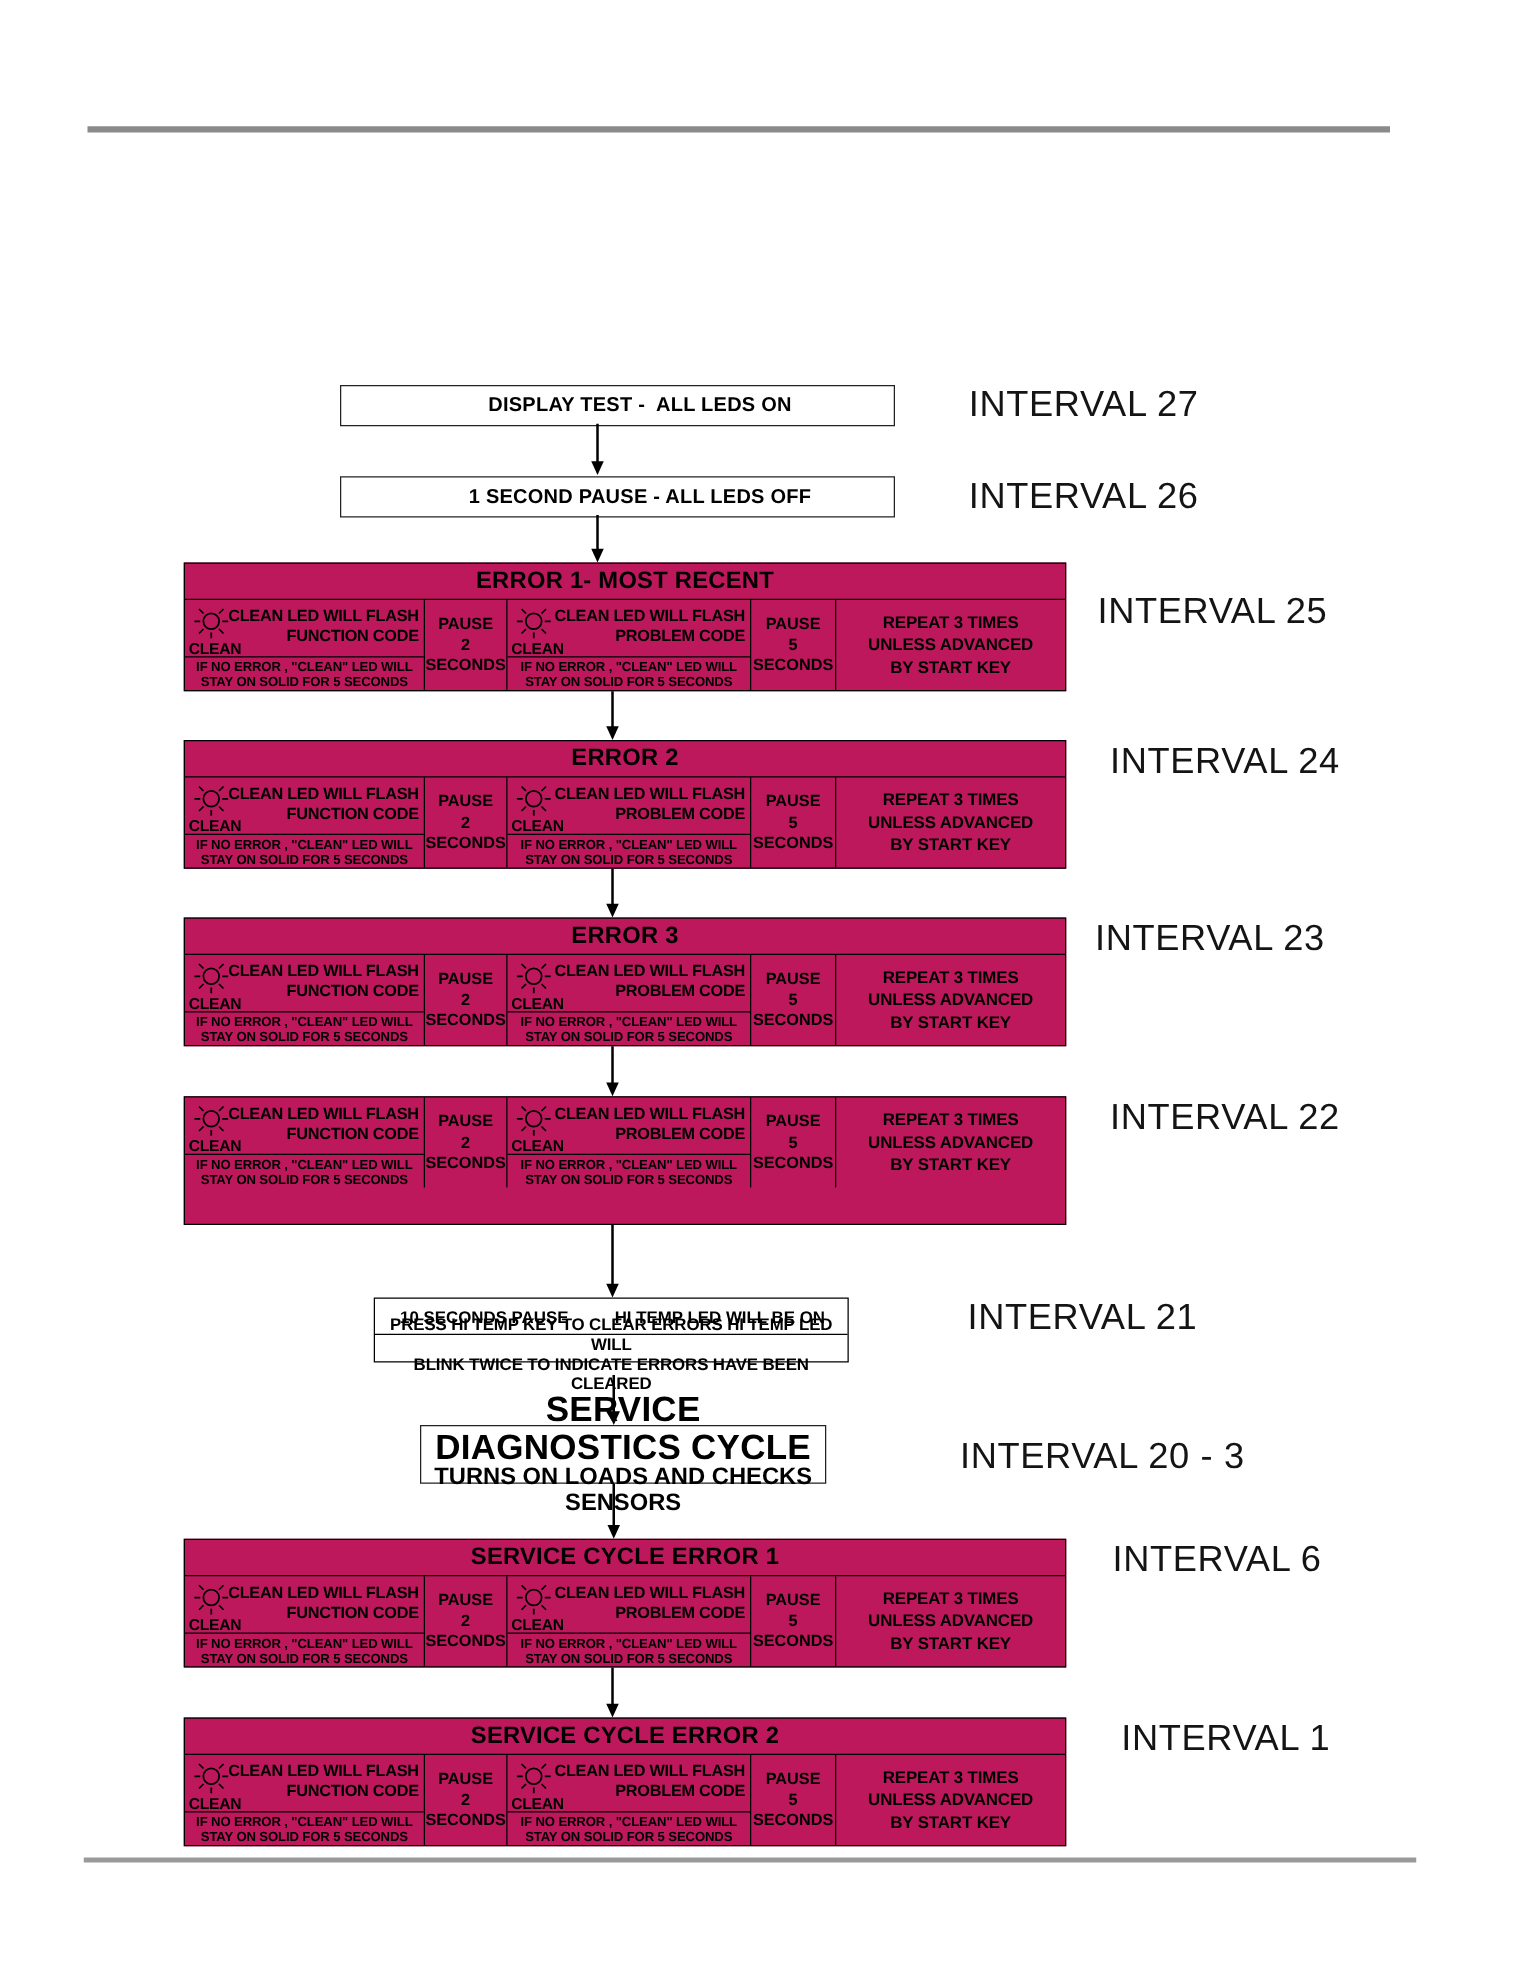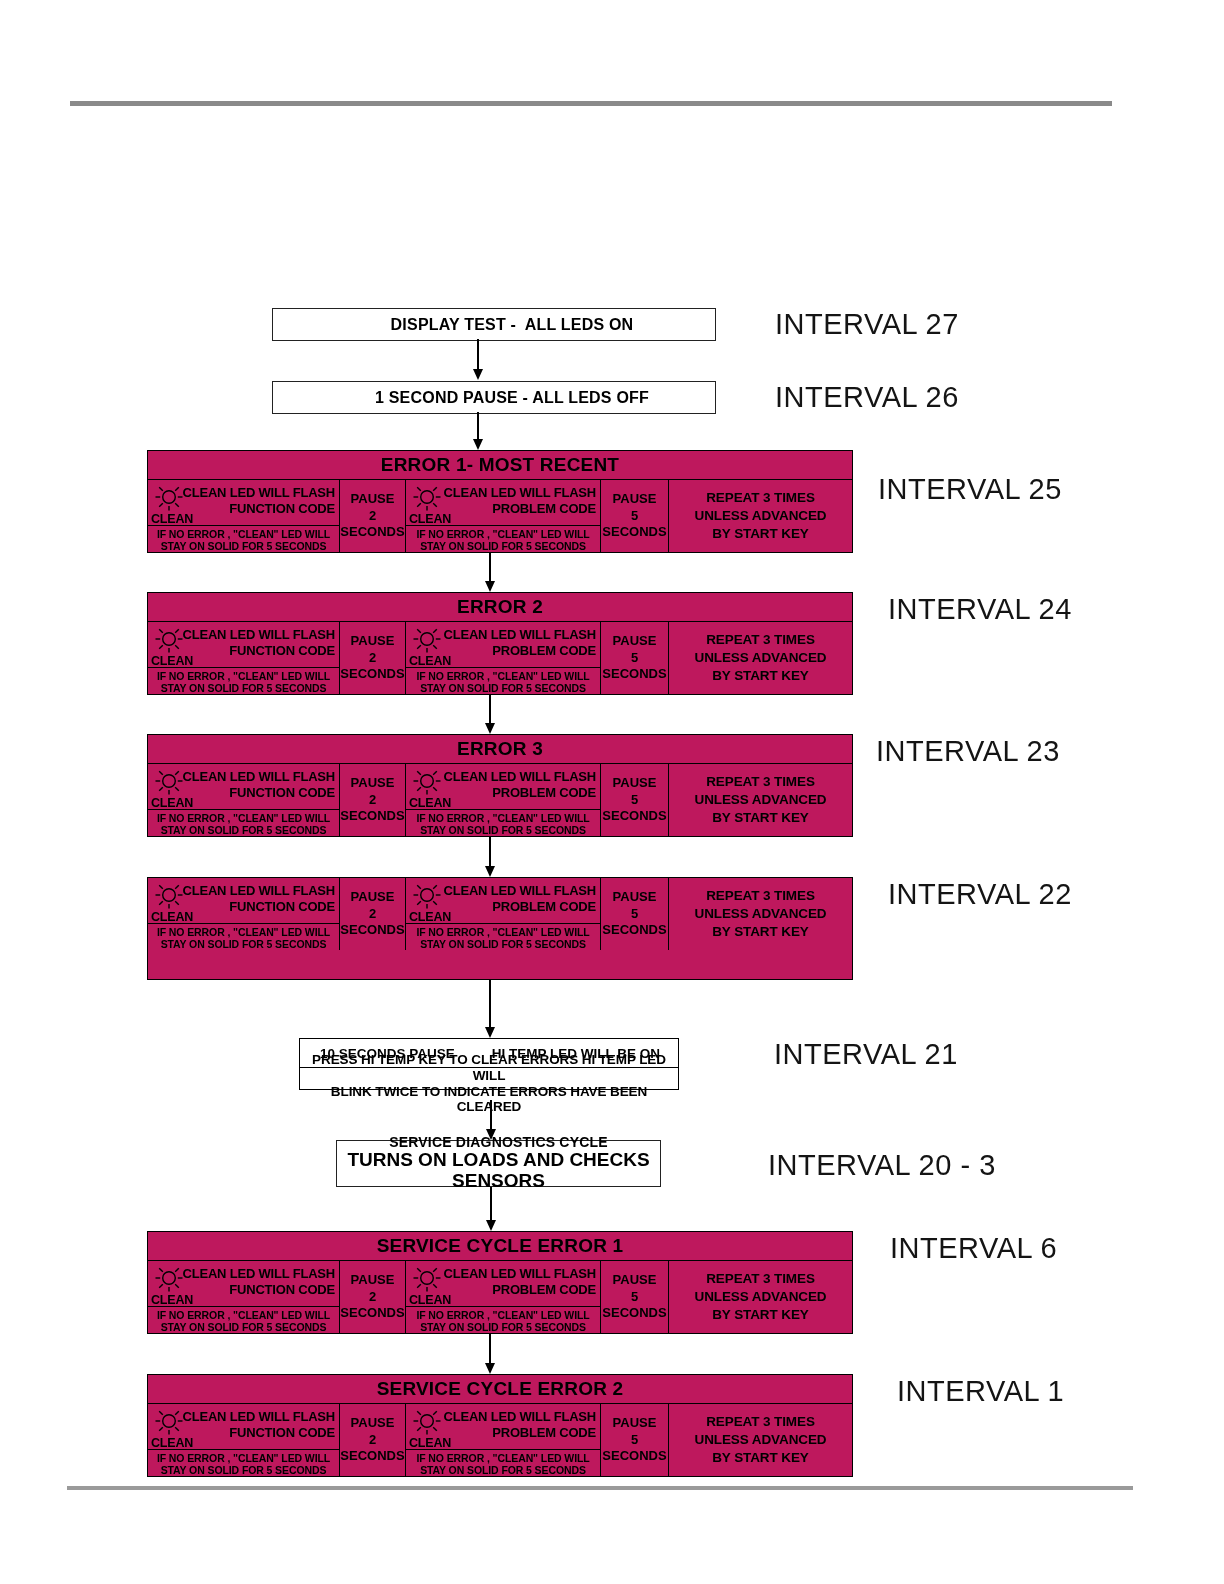--- a/index.html
+++ b/index.html
@@ -75,7 +75,7 @@
     border:1.5px solid #222;box-sizing:border-box;background:#fff;
     display:flex;flex-direction:column;align-items:center;justify-content:center;text-align:center;
   }
-  #svcdiag .t1{font-size:14px;font-weight:bold;line-height:1.05;letter-spacing:.2px;}
+  #svcdiag .t1{font-size:28px;font-weight:bold;line-height:1.05;letter-spacing:.2px;}
   #svcdiag .t2{font-size:19px;font-weight:bold;line-height:1.1;}
 </style>
 </head>

